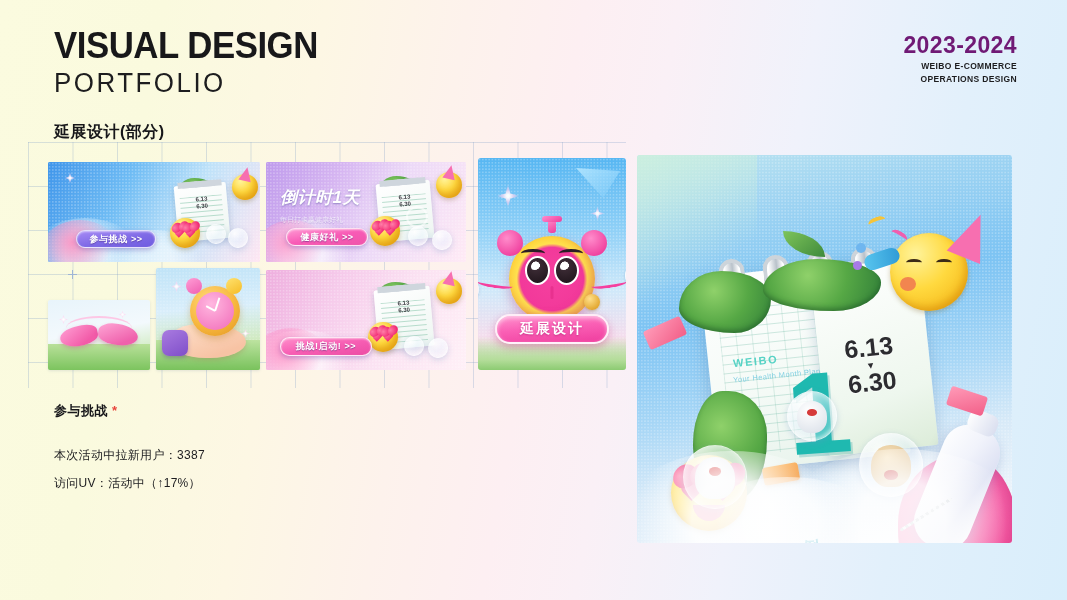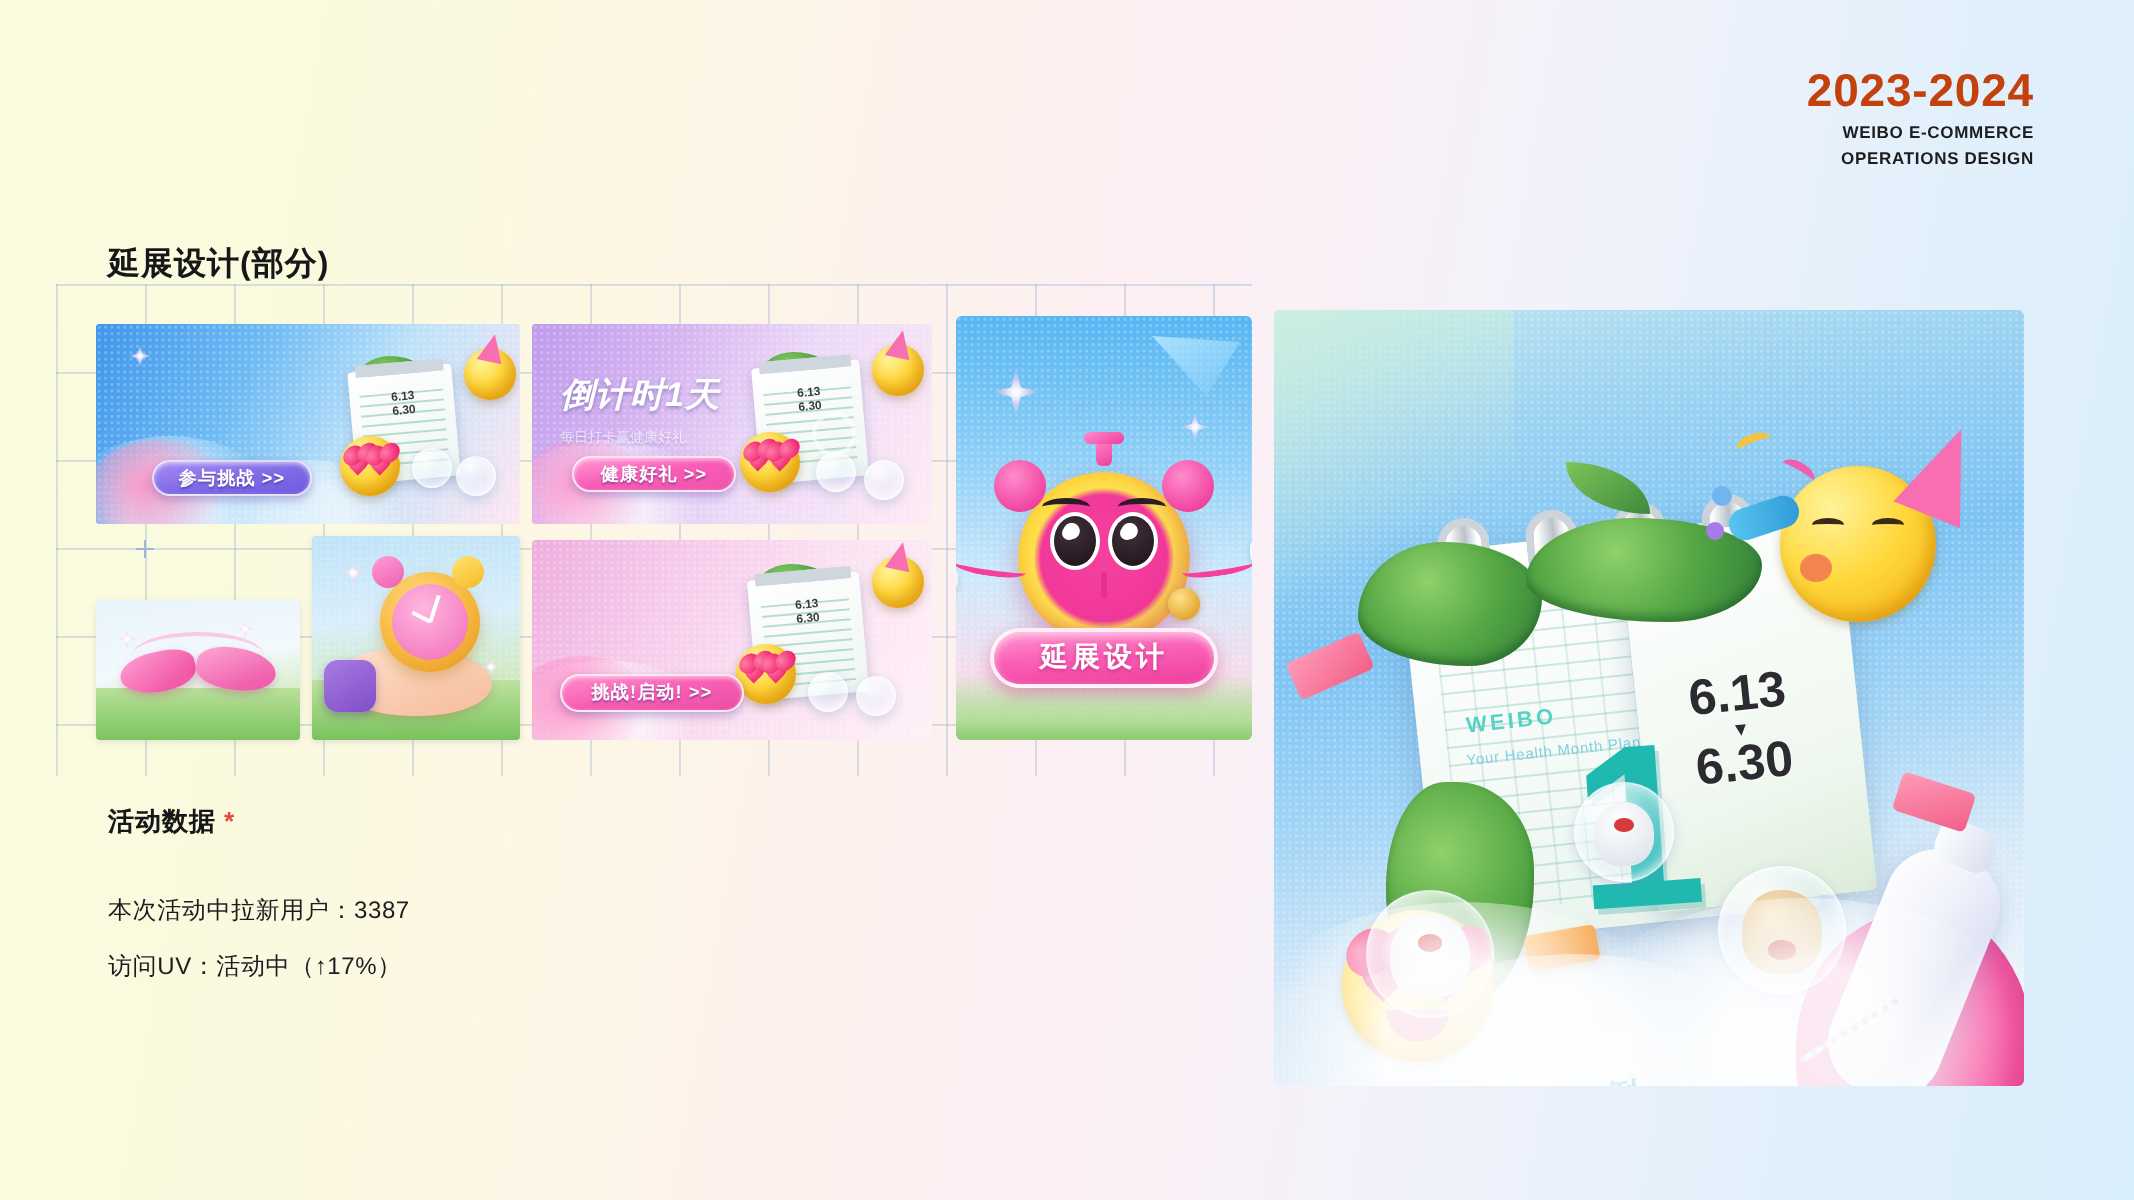--- a/index.html
+++ b/index.html
@@ -286,6 +286,10 @@
 <body>
 
 <div id="header">
+  <div id="title-block">
+    <div id="title-main">VISUAL DESIGN</div>
+    <div id="title-sub">PORTFOLIO</div>
+  </div>
   <div id="meta-block">
     <div id="meta-year">2023-2024</div>
     <div class="meta-line">WEIBO E-COMMERCE</div>

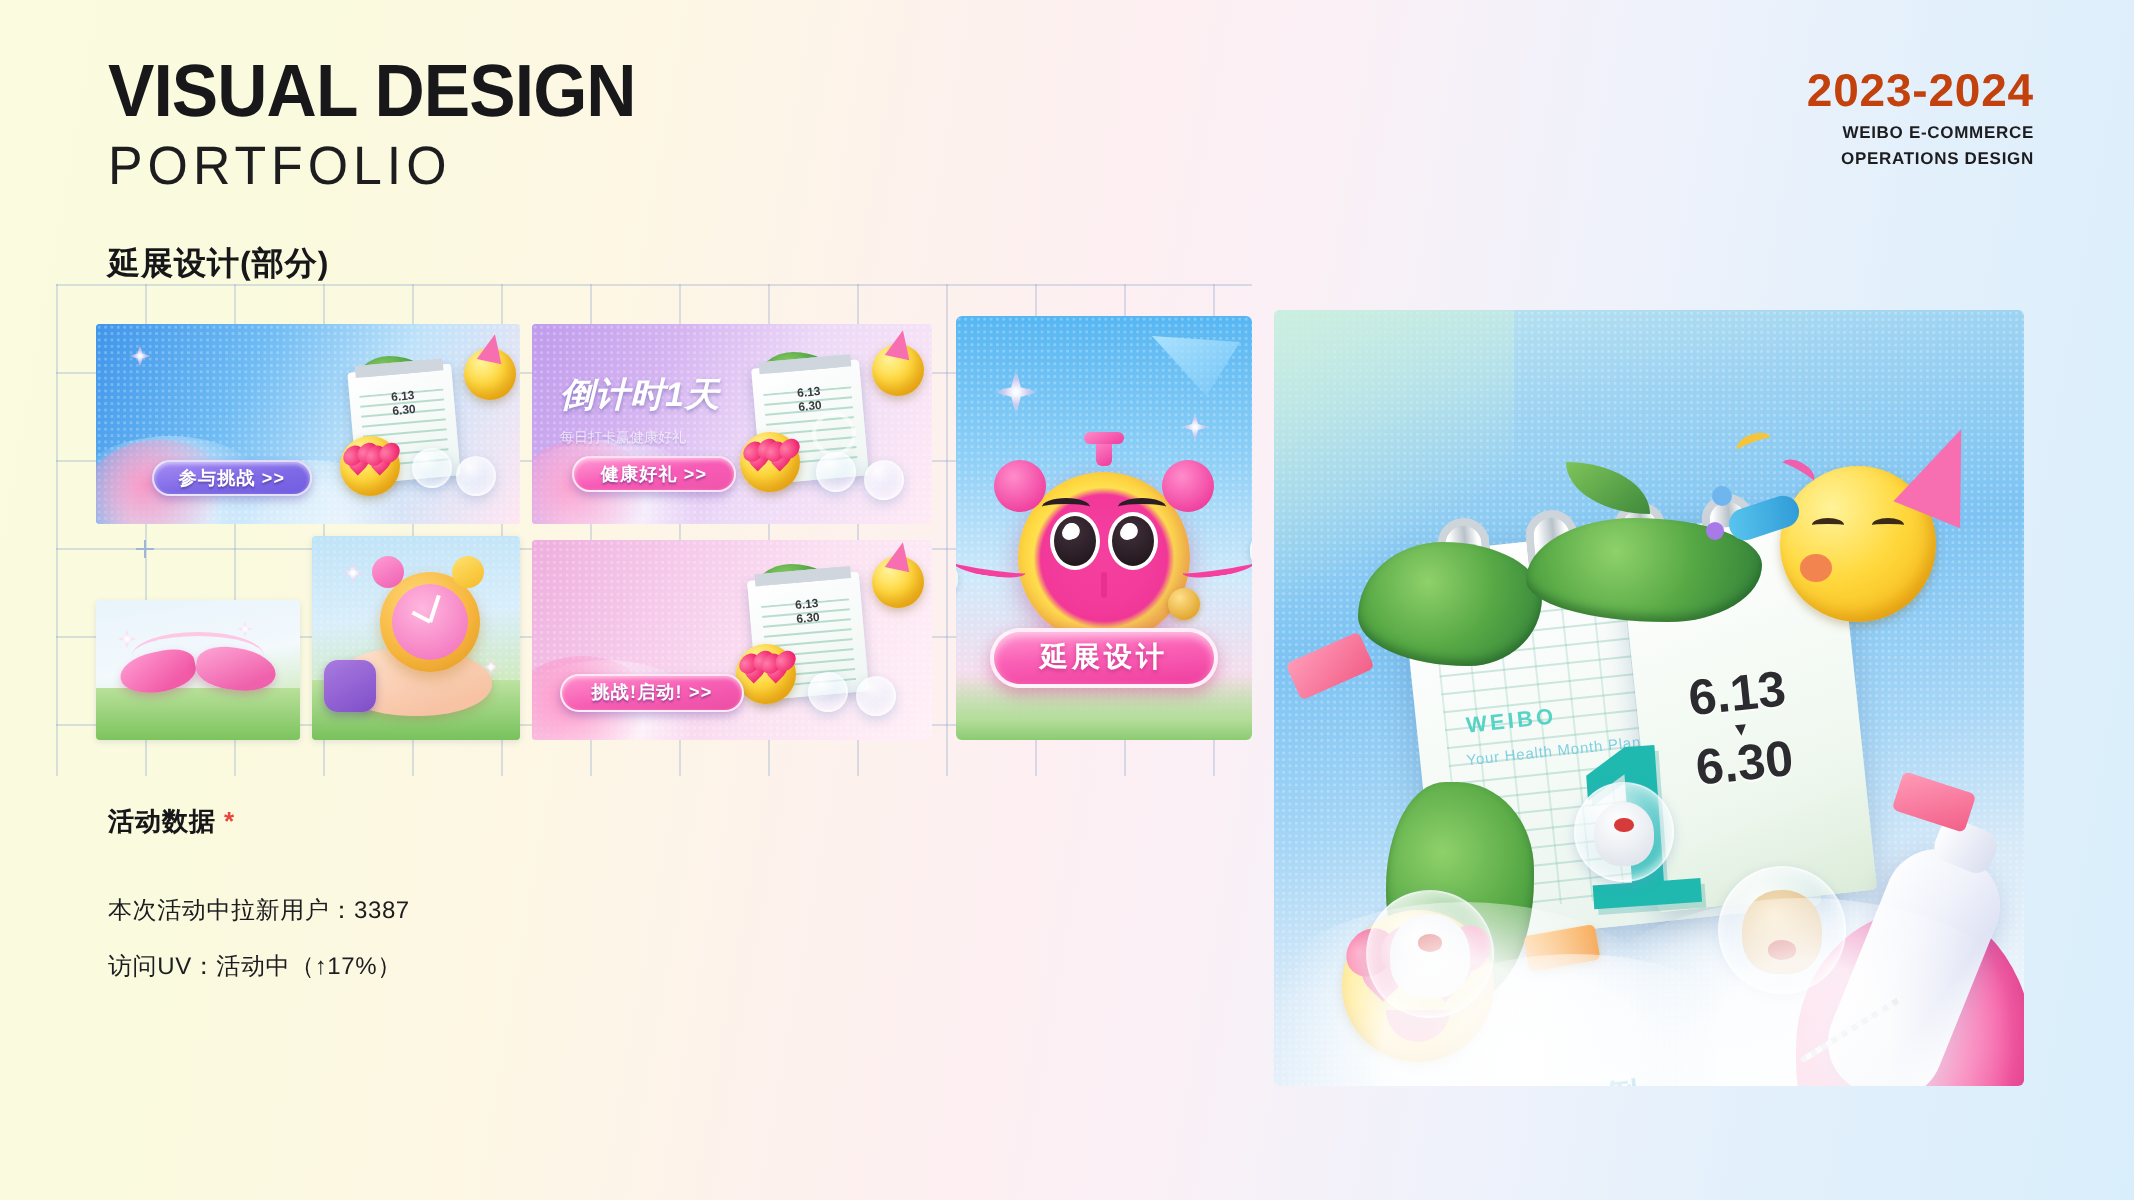--- a/index.html
+++ b/index.html
@@ -29,7 +29,7 @@
   }
   #meta-block { position:absolute; right:50px; top:32px; text-align:right; }
   #meta-year {
-    font-size:23px; font-weight:bold; color:#c2410c; letter-spacing:0.4px;
+    font-size:23px; font-weight:bold; color:#701a75; letter-spacing:0.4px;
   }
   .meta-line {
     font-size:8.5px; font-weight:bold; color:#1d1d1f;

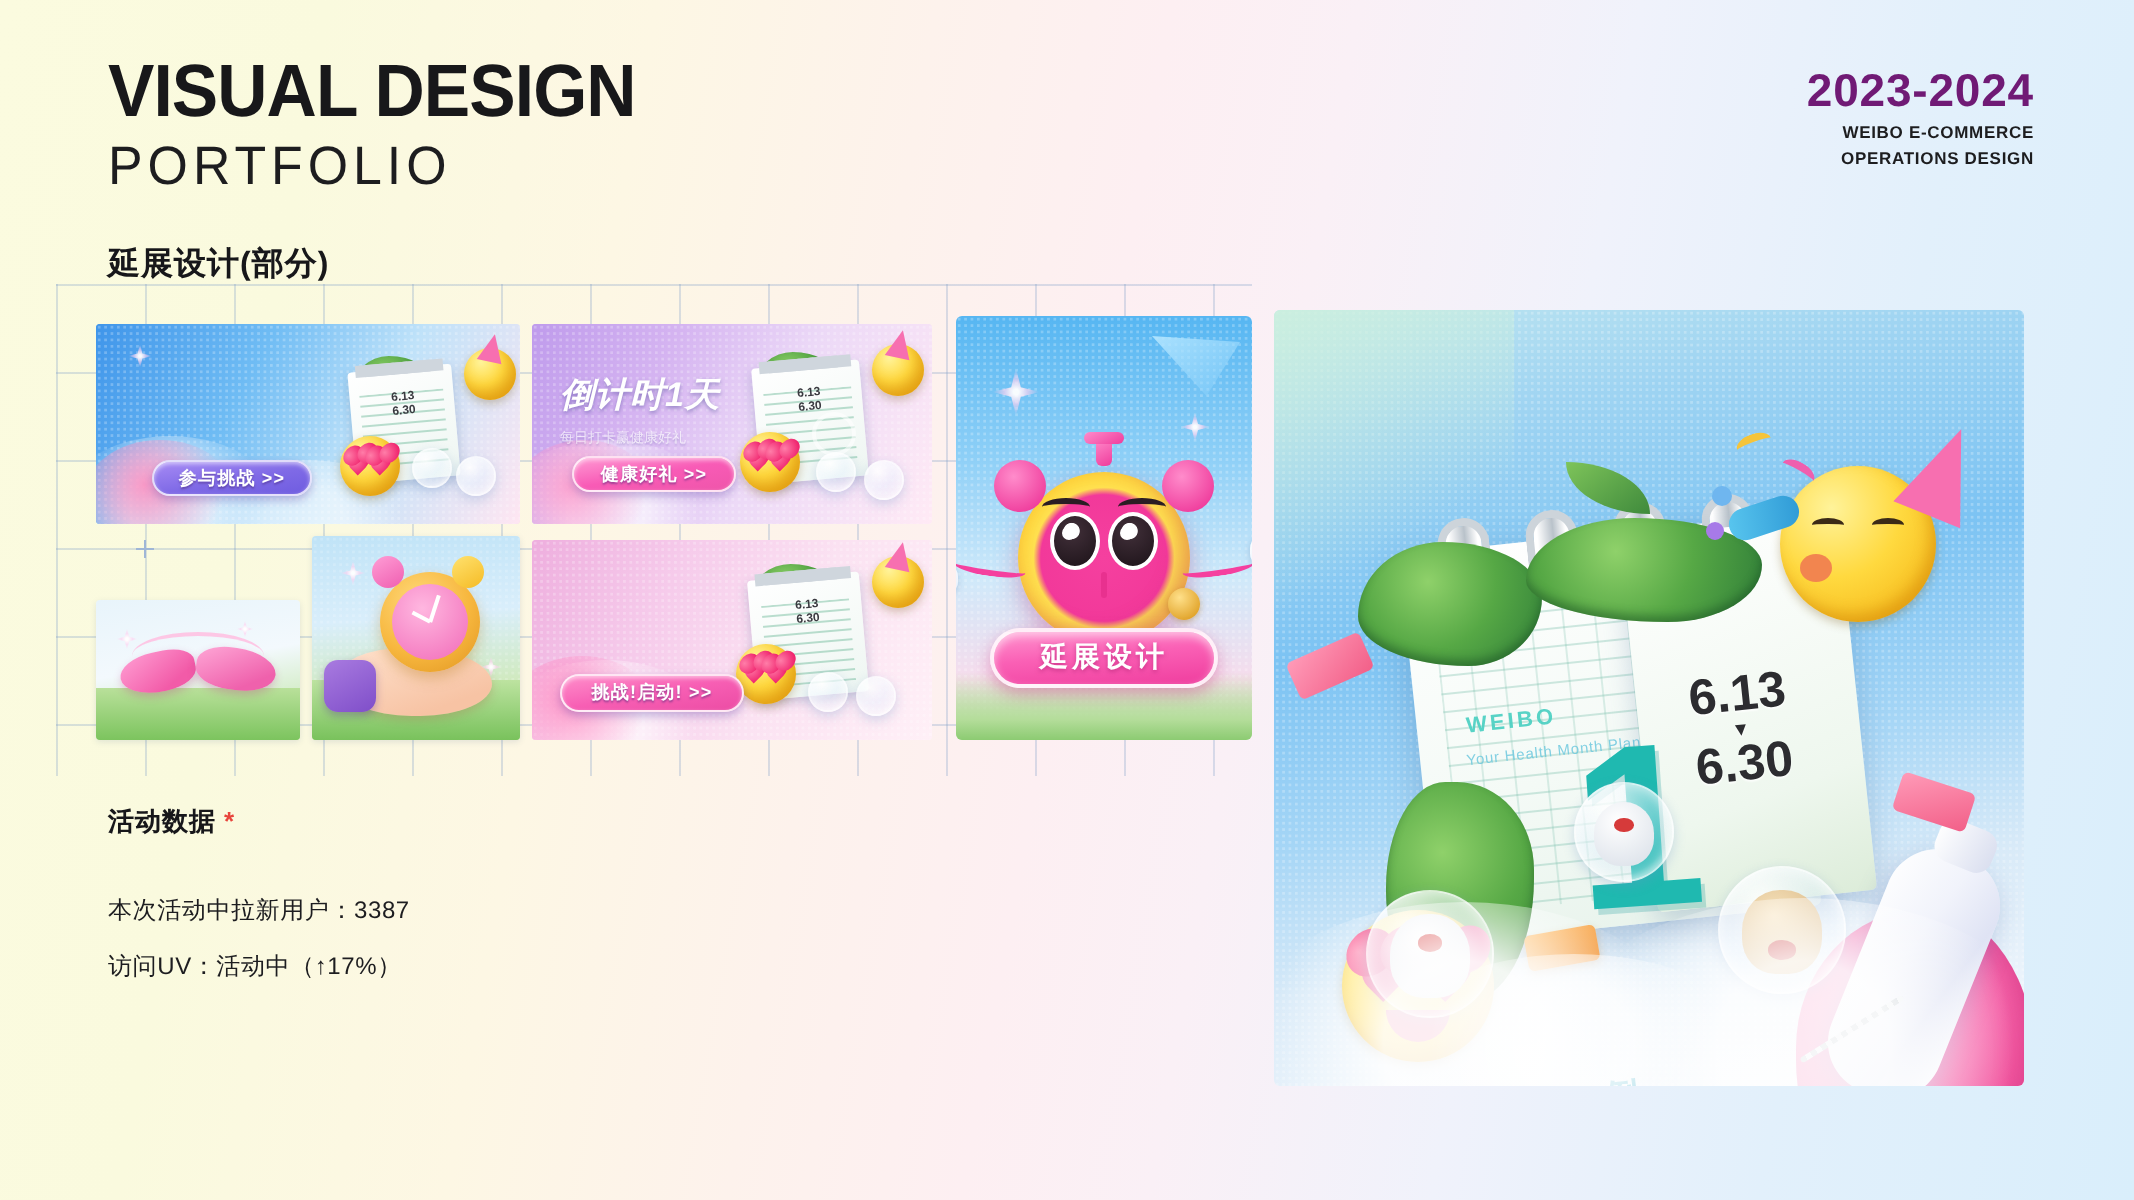--- a/index.html
+++ b/index.html
@@ -530,7 +530,7 @@
 
 <div style="position:absolute;left:54px;top:402px">
   <div style="font-size:13px;font-weight:bold;color:#17171a;letter-spacing:.5px">
-    <span>活动数据</span><span style="color:#e8453c;font-size:13px;margin-left:4px">*</span>
+    <span>参与挑战</span><span style="color:#e8453c;font-size:13px;margin-left:4px">*</span>
   </div>
   <div style="font-size:12px;color:#1d1d20;margin-top:27px;letter-spacing:.3px">本次活动中拉新用户：3387</div>
   <div style="font-size:12px;color:#1d1d20;margin-top:11px;letter-spacing:.3px">访问UV：活动中（↑17%）</div>

